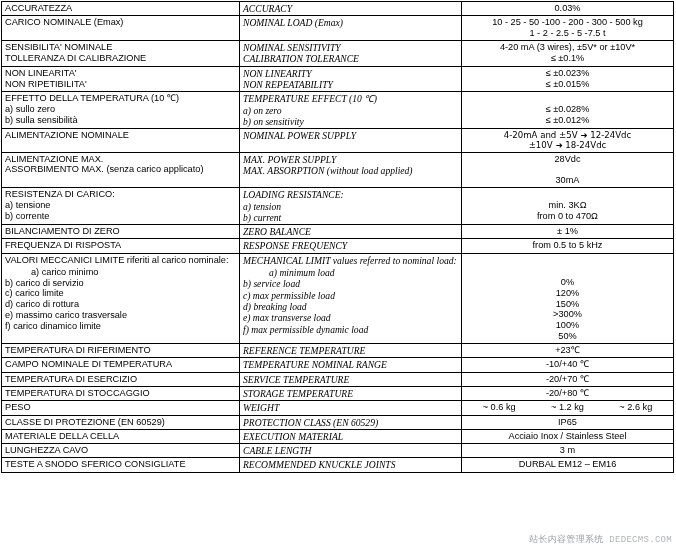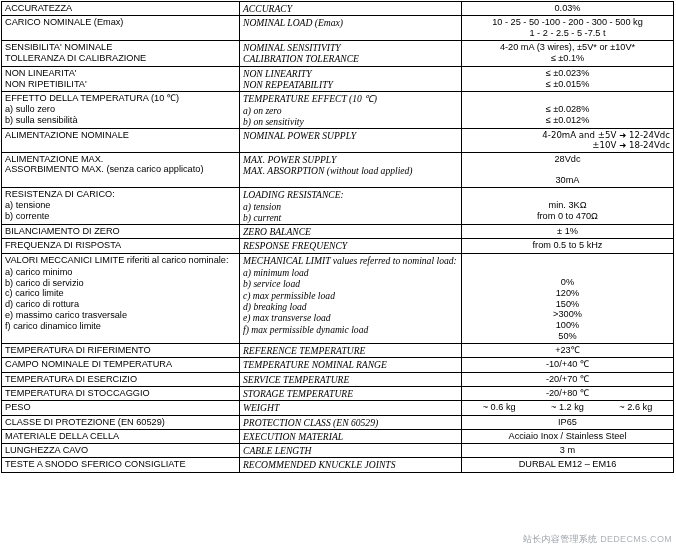--- a/index.html
+++ b/index.html
@@ -46,7 +46,7 @@
     text-align: center;
   }
   .line { display: block; white-space: nowrap; }
-  .small { font-size: 8.4px; text-align: right; }
+  .small { font-size: 8.4px; }
   .pad-top { padding-top: 1px; }
   .blank { height: 11px; }
   .three-col-val {

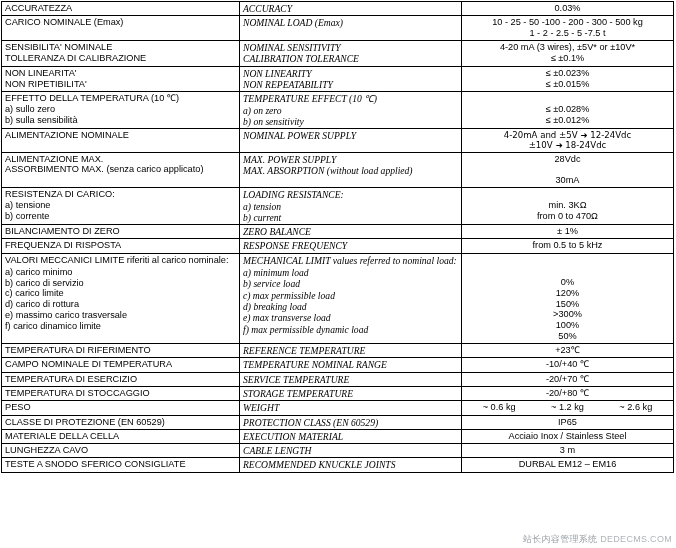--- a/index.html
+++ b/index.html
@@ -47,7 +47,7 @@
   }
   .line { display: block; white-space: nowrap; }
   .small { font-size: 8.4px; }
-  .pad-top { padding-top: 1px; }
+  .pad-top { padding-top: 1px; margin-left: 26px; }
   .blank { height: 11px; }
   .three-col-val {
     display: flex;

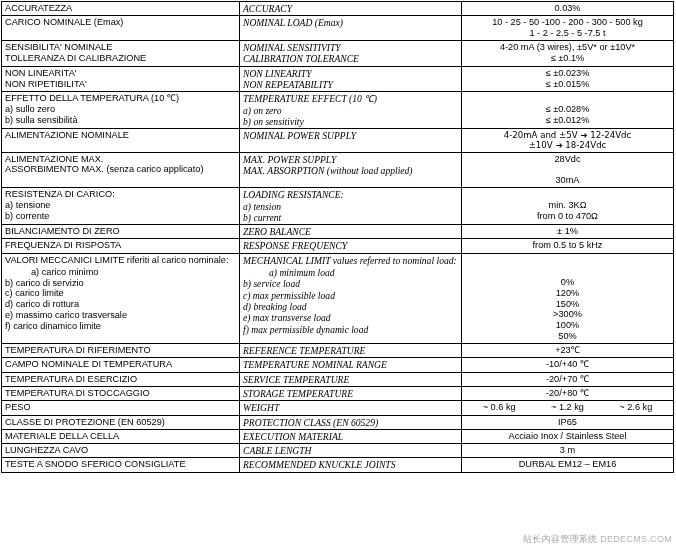--- a/index.html
+++ b/index.html
@@ -64,7 +64,7 @@
     bottom: 2px;
     font-size: 9px;
     color: #9aa0a6;
-    font-family: Liberation Sans, sans-serif;
+    font-family: Liberation Mono, monospace;
     letter-spacing: 0.3px;
     pointer-events: none;
   }

